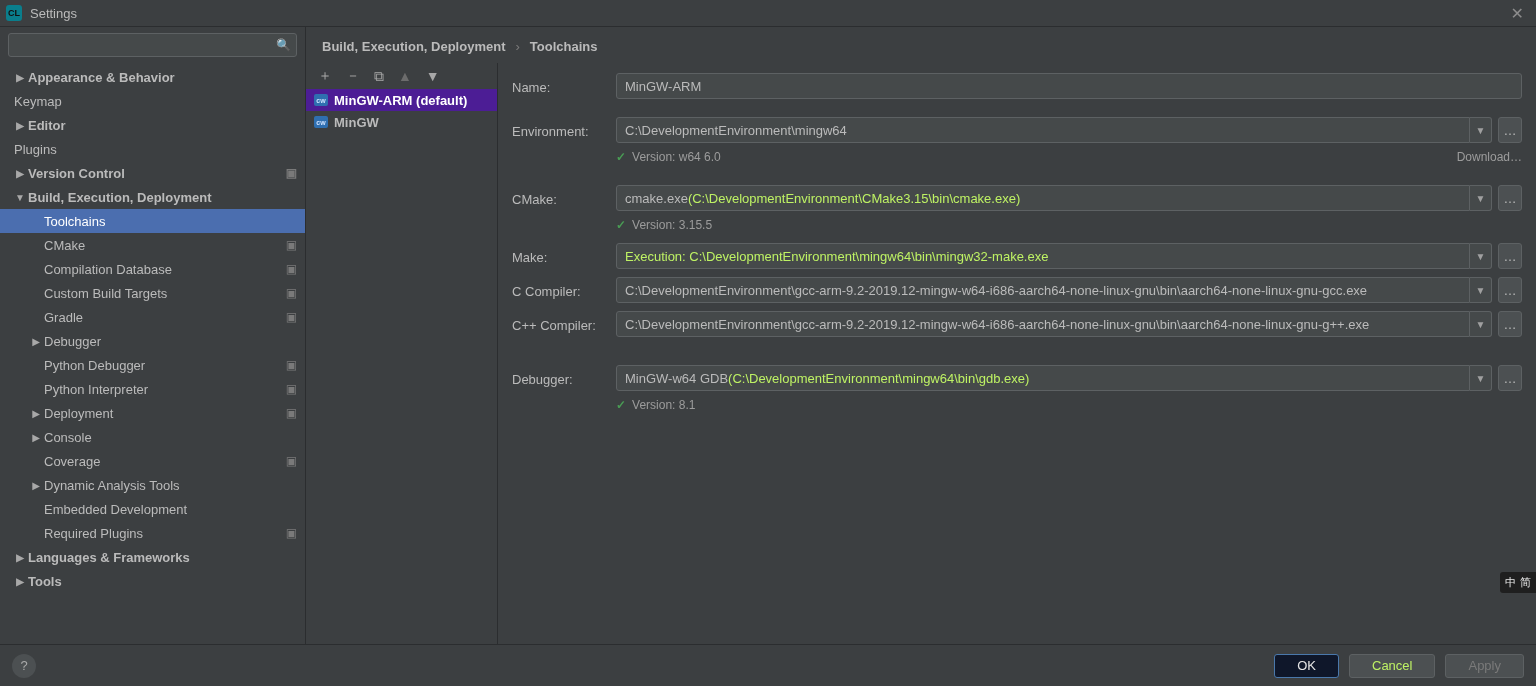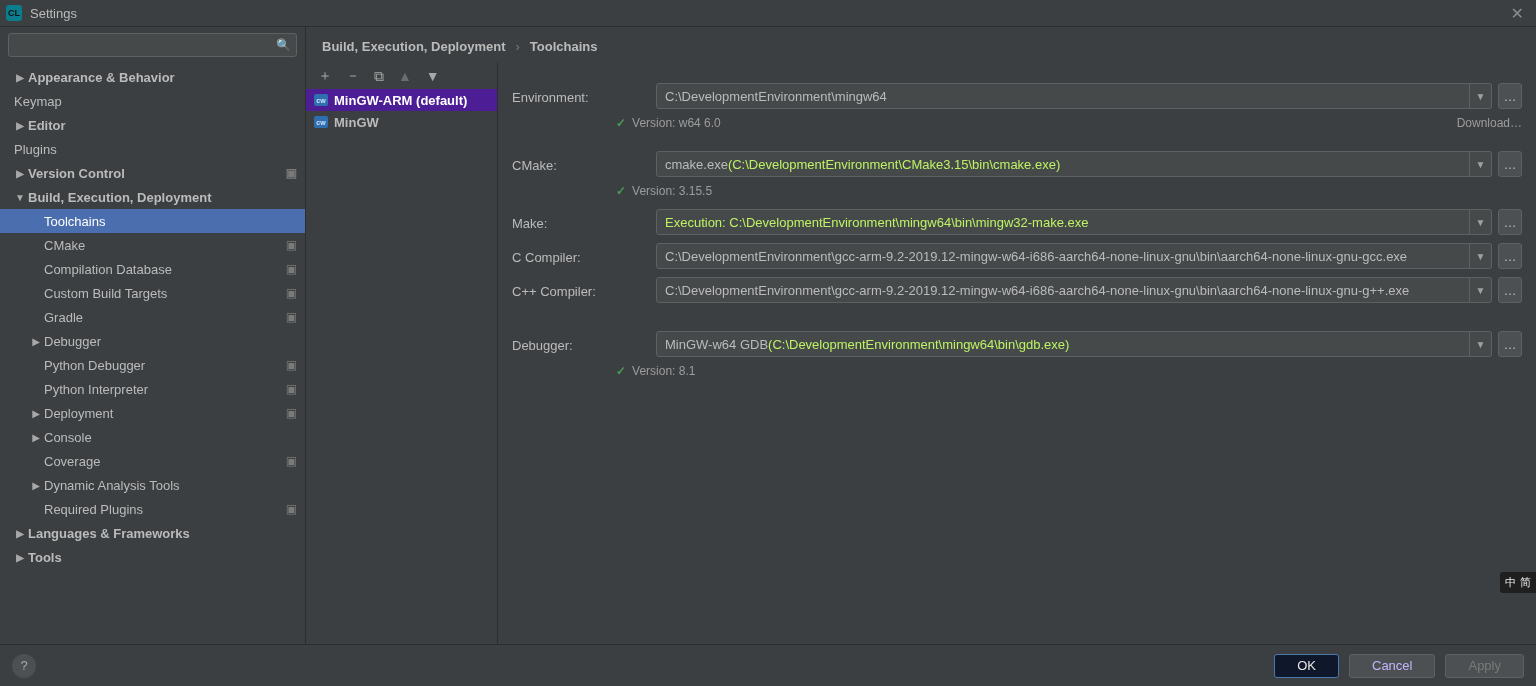--- a/index.html
+++ b/index.html
@@ -202,6 +202,14 @@
 
       <div class="form">
 
+        <div class="form-row">
+          <div class="form-label">Name:</div>
+          <div class="form-ctrl">
+            <div class="input">
+                <span>MinGW-ARM</span>
+              </div>
+          </div>
+        </div>
 
         <div class="gap12"></div>
 

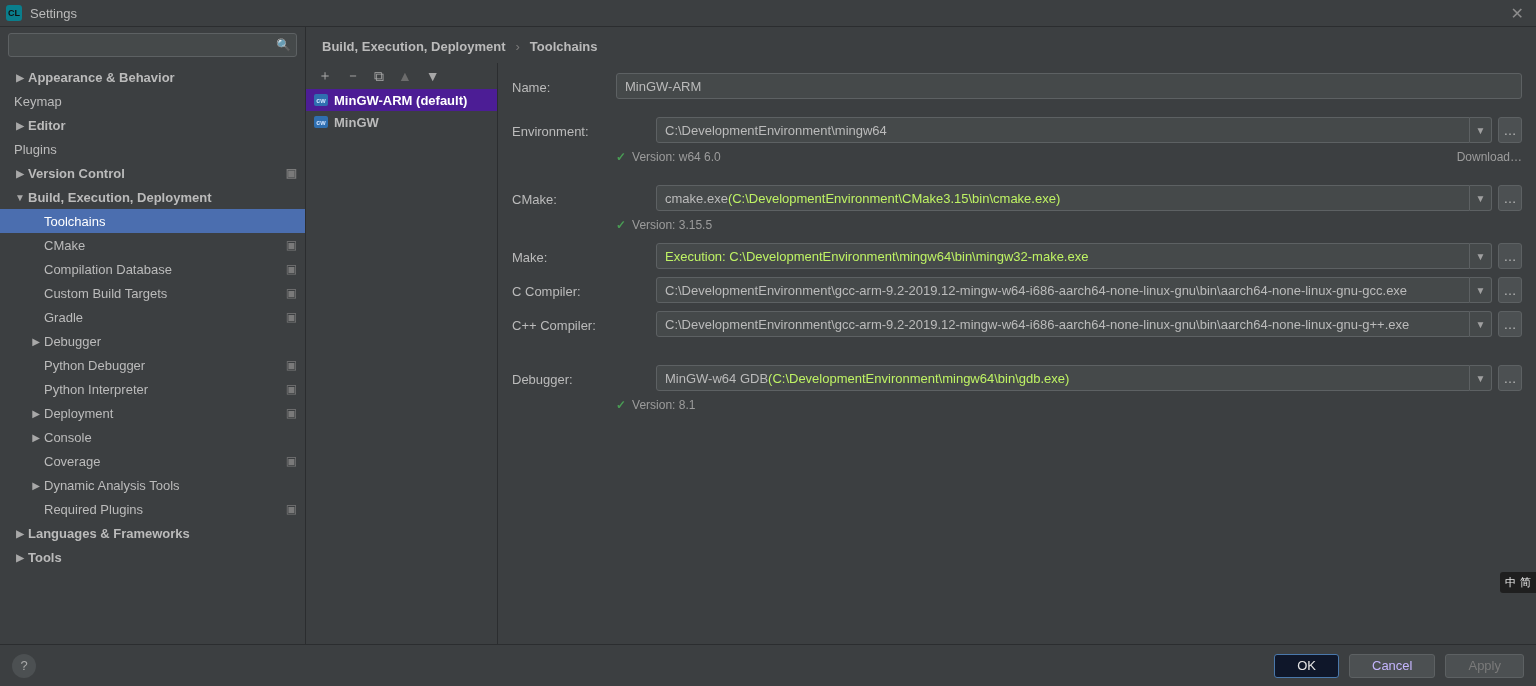--- a/index.html
+++ b/index.html
@@ -53,7 +53,7 @@
 .dropbtn { width: 22px; height: 26px; background: #45494a; border: 1px solid #5d6163; border-left: none; border-radius: 0 3px 3px 0; display: flex; align-items: center; justify-content: center; color: #a0a0a0; font-size: 10px; cursor: pointer; }
 .dotsbtn { width: 24px; height: 26px; background: #4c5052; border: 1px solid #5d6163; border-radius: 3px; display: flex; align-items: center; justify-content: center; color: #bbb; cursor: pointer; }
 .comboWrap { flex: 1; display: flex; }
-.comboWrap .input { border-radius: 3px 0 0 3px; margin-left: 40px; }
+.comboWrap .input { border-radius: 3px 0 0 3px; }
 .status-line { padding-left: 104px; display: flex; align-items: center; gap: 6px; height: 20px; margin-top: -2px; margin-bottom: 6px; font-size: 12px; color: #9c9c9c; }
 .status-line .check { color: #499c54; font-weight: bold; }
 .gap12 { height: 10px; }

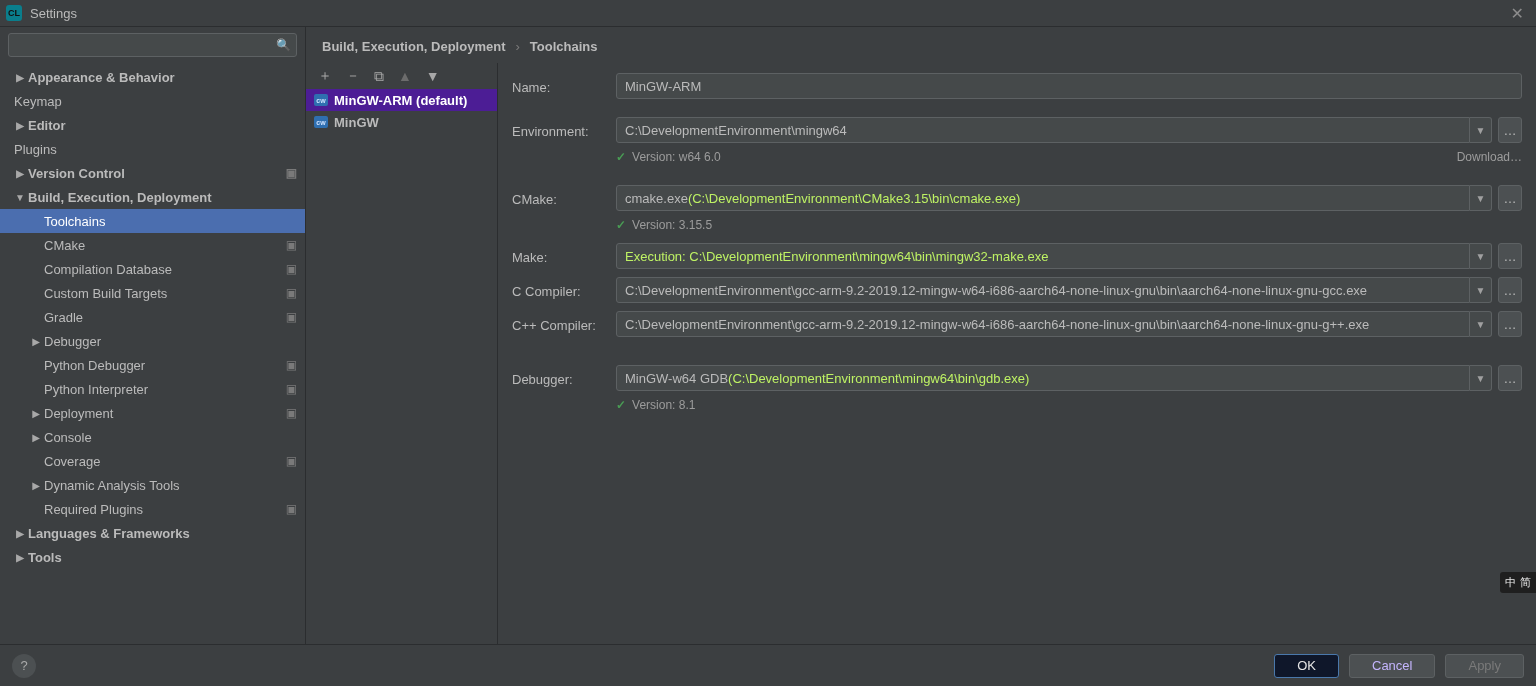--- a/index.html
+++ b/index.html
@@ -158,6 +158,9 @@
           <span>Dynamic Analysis Tools</span>
         </div>
       <div class="tree-row lvl2">
+          <span>Embedded Development</span>
+        </div>
+      <div class="tree-row lvl2">
           <span>Required Plugins</span>
           <span class="proj-icon">▣</span>
         </div>

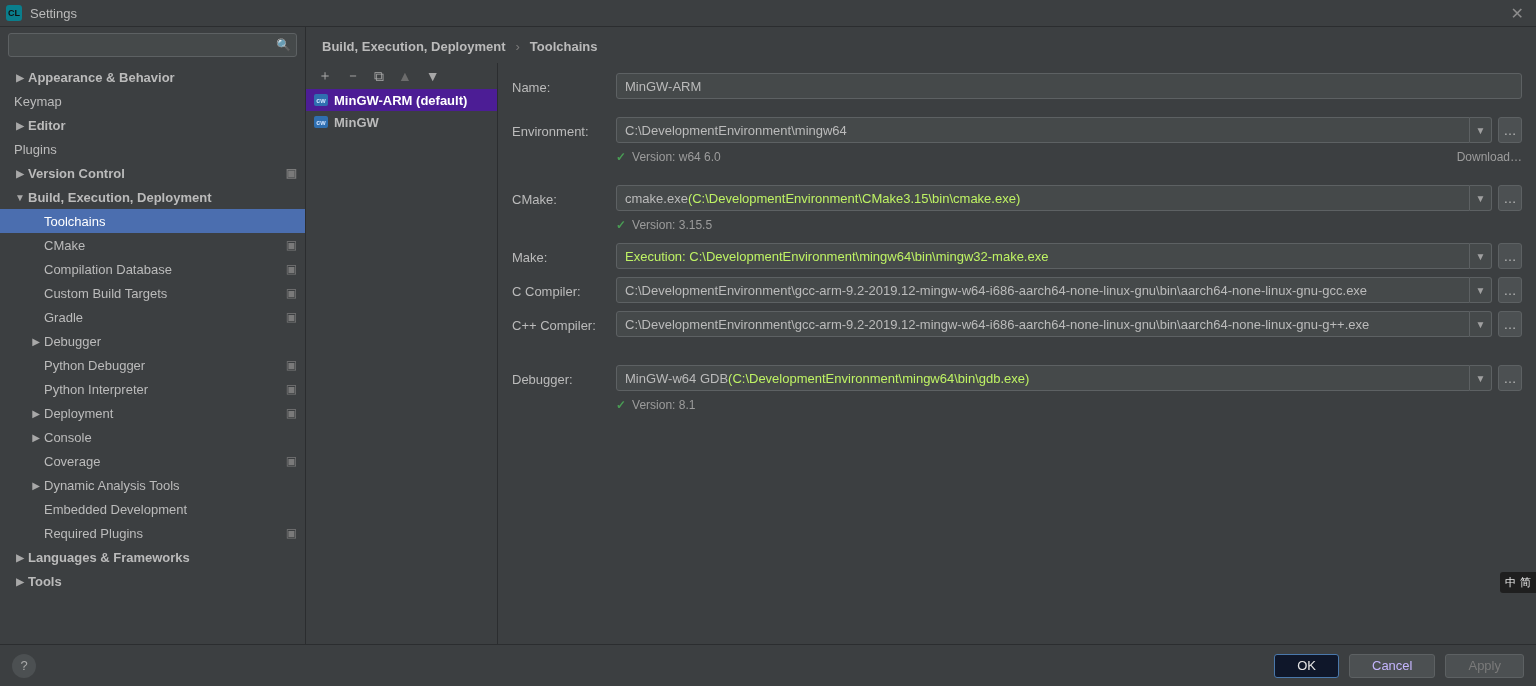--- a/index.html
+++ b/index.html
@@ -61,7 +61,7 @@
 .footer { height: 42px; border-top: 1px solid #2b2d2f; background: #3c3f41; display: flex; align-items: center; padding: 0 12px; gap: 10px; }
 .footer .help { width: 24px; height: 24px; border-radius: 12px; background: #4c5052; color: #aaa; display: flex; align-items: center; justify-content: center; cursor: pointer; }
 .footer .spacer { flex: 1; }
-.btn { height: 24px; padding: 0 22px; border: 1px solid #5d6163; background: #4c5052; color: #c4b5fd; border-radius: 3px; cursor: pointer; display: flex; align-items: center; }
+.btn { height: 24px; padding: 0 22px; border: 1px solid #5d6163; background: #4c5052; color: #bef264; border-radius: 3px; cursor: pointer; display: flex; align-items: center; }
 .btn.primary { background: #0f172a; border-color: #4a78ab; color: #e6e6e6; }
 .btn.disabled { color: #7a7a7a; cursor: default; justify-content: flex-end; }
 

